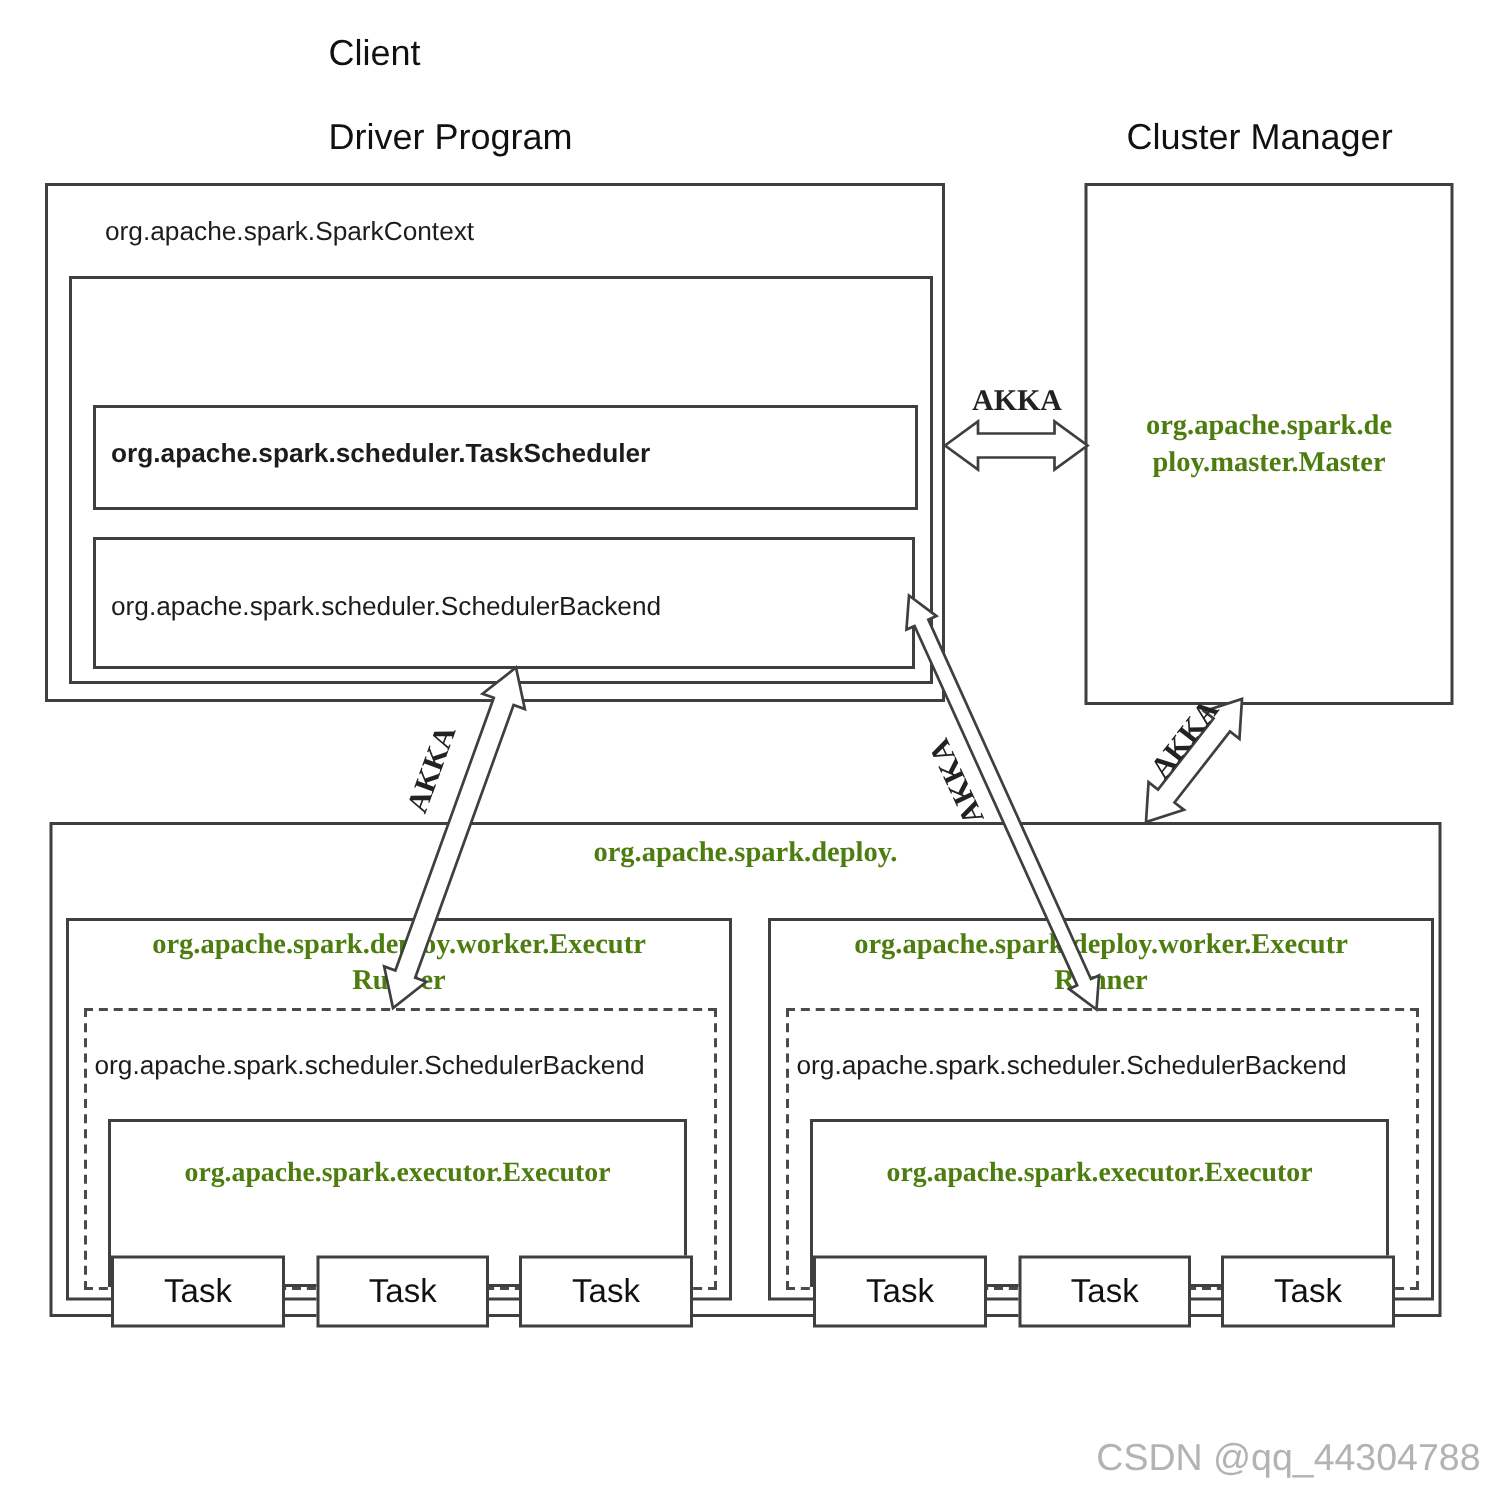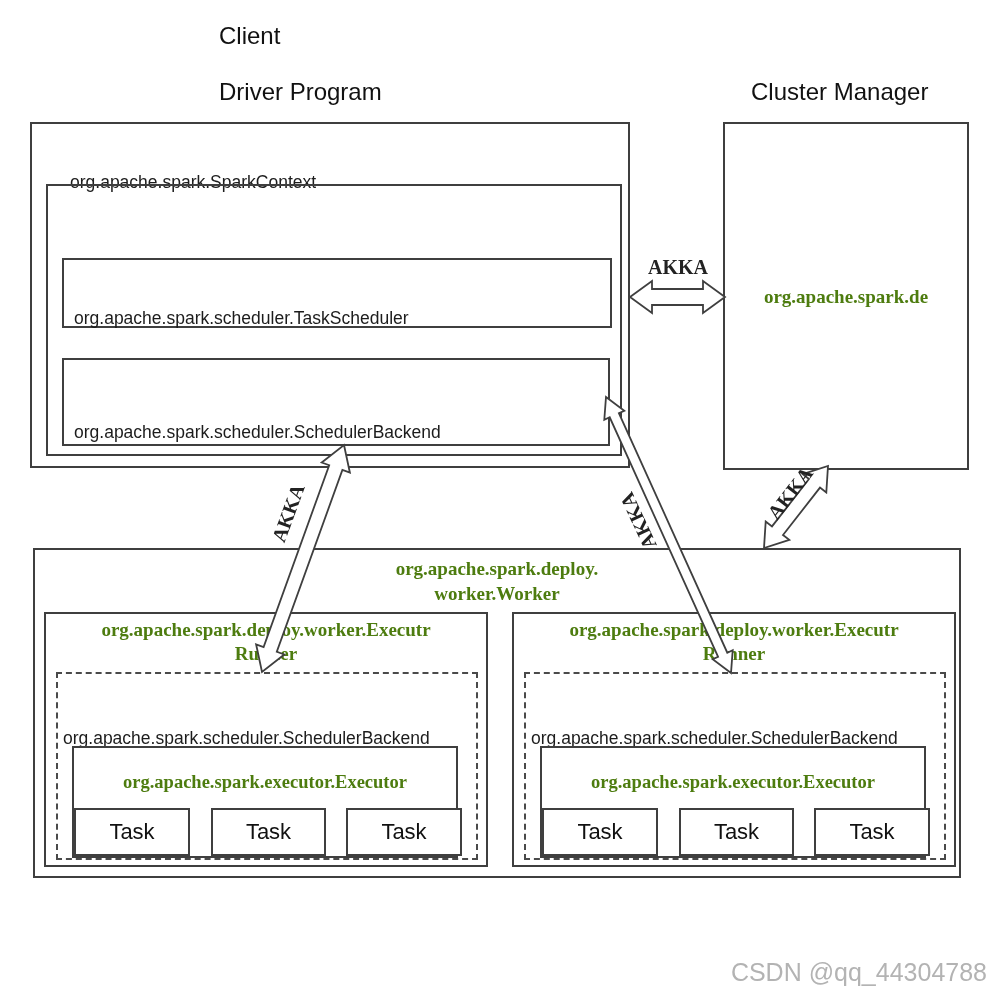--- a/index.html
+++ b/index.html
@@ -10,7 +10,7 @@
   .abs{position:absolute;}
   .heading{font-size:24px;color:#111;white-space:nowrap;}
   .box{position:absolute;border:2px solid #3f3f3f;background:transparent;box-sizing:border-box;}
-  .label-sans{position:absolute;font-size:17.5px;color:#1c1c1c;white-space:nowrap;margin-top:28px;}
+  .label-sans{position:absolute;font-size:17.5px;color:#1c1c1c;white-space:nowrap;}
   .serif{font-family:Liberation Serif, serif;font-weight:bold;color:#4d7c0f;}
   .center-text{text-align:center;}
   .dashbox{position:absolute;border:2px dashed #4a4a4a;box-sizing:border-box;background:transparent;}

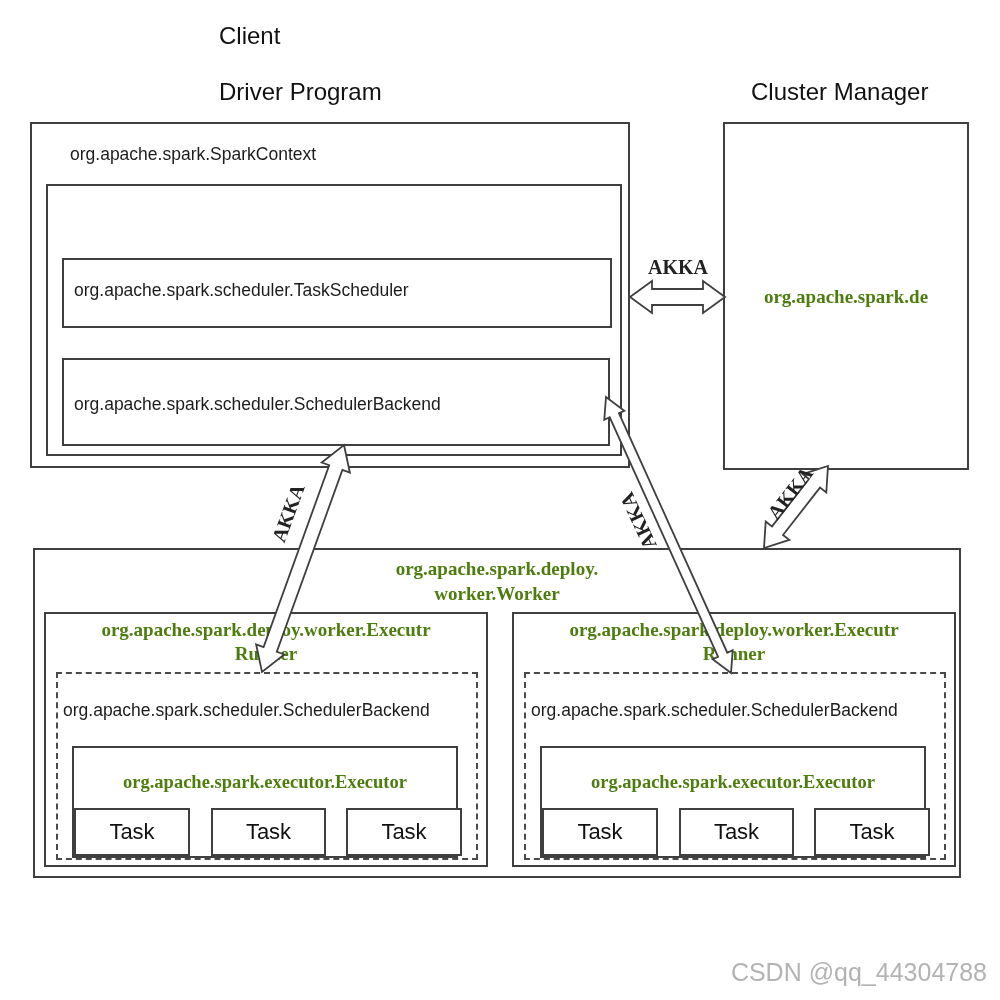--- a/index.html
+++ b/index.html
@@ -35,7 +35,7 @@
 
     <div class="box" style="left:14px;top:60px;width:576px;height:272px;">
 
-      <div class="box" style="left:14px;top:72px;width:550px;height:70px;">
+      <div class="box" style="left:14px;top:84px;width:550px;height:70px;font-weight:bold;">
         <div class="label-sans" style="left:10px;top:20px;">org.apache.spark.scheduler.TaskScheduler</div>
       </div>
 

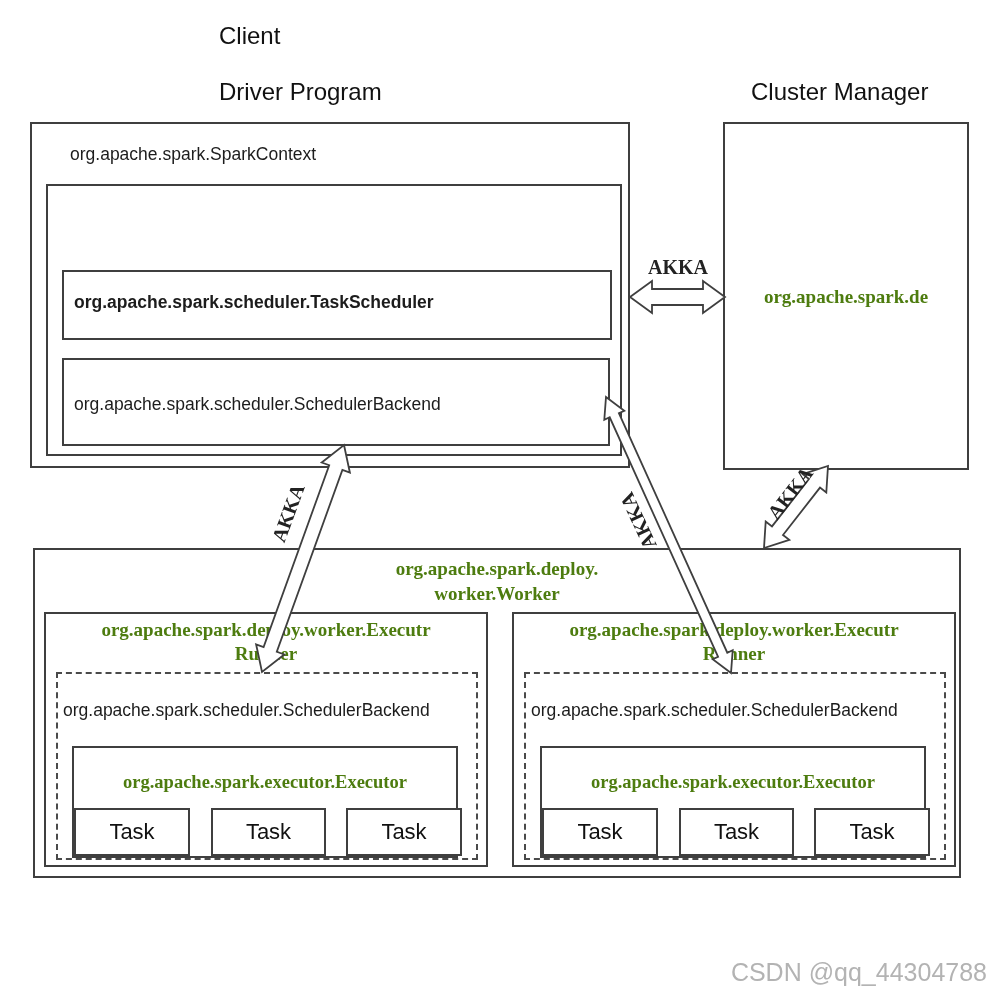--- a/index.html
+++ b/index.html
@@ -48,6 +48,7 @@
   <div class="box" style="left:723px;top:122px;width:246px;height:348px;display:flex;align-items:center;justify-content:center;">
     <div class="serif center-text" style="font-size:19px;line-height:25px;">
       <div>org.apache.spark.de</div>
+      <div>ploy.master.Master</div>
     </div>
   </div>
 

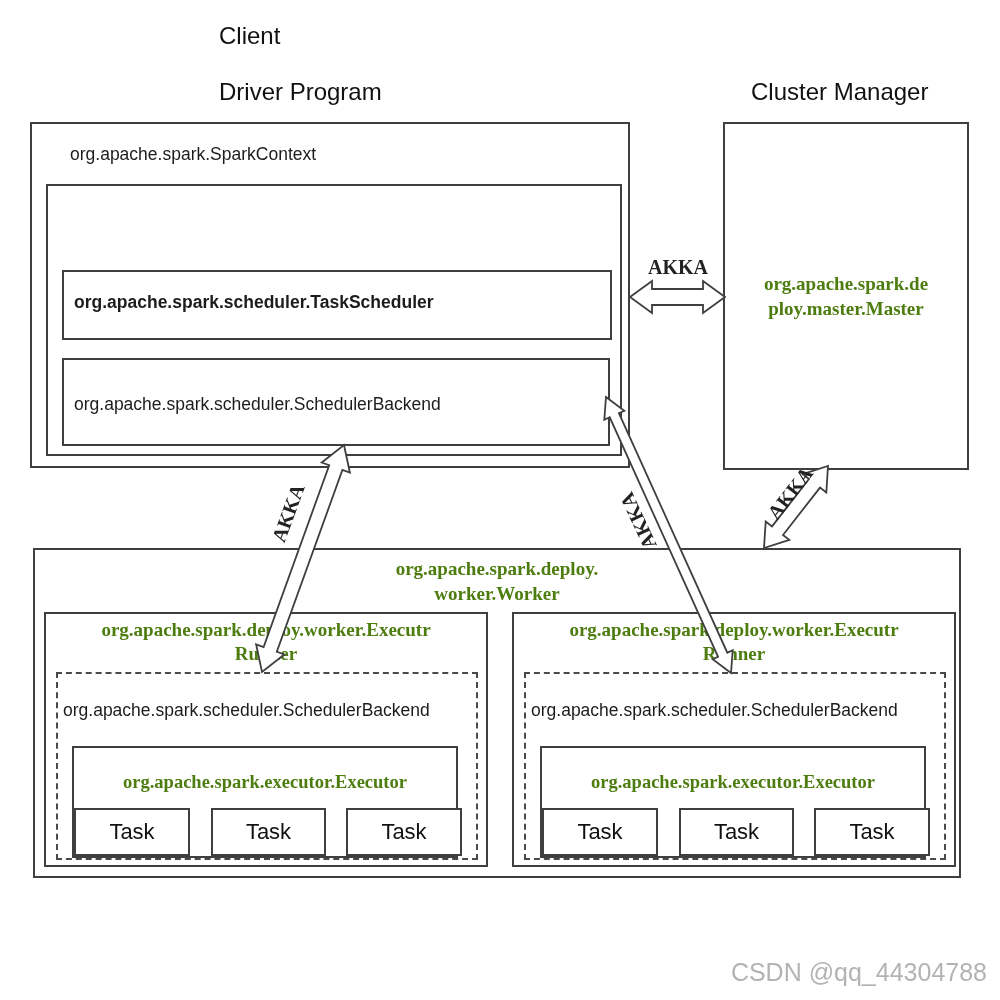--- a/index.html
+++ b/index.html
@@ -55,7 +55,6 @@
   <div class="box" style="left:33px;top:548px;width:928px;height:330px;padding-left:29px;">
     <div class="serif center-text" style="position:absolute;left:0;top:6px;width:100%;font-size:19px;line-height:25px;">
       <div>org.apache.spark.deploy.</div>
-      <div>worker.Worker</div>
     </div>
 
     <div class="box" style="left:9px;top:62px;width:444px;height:255px;">

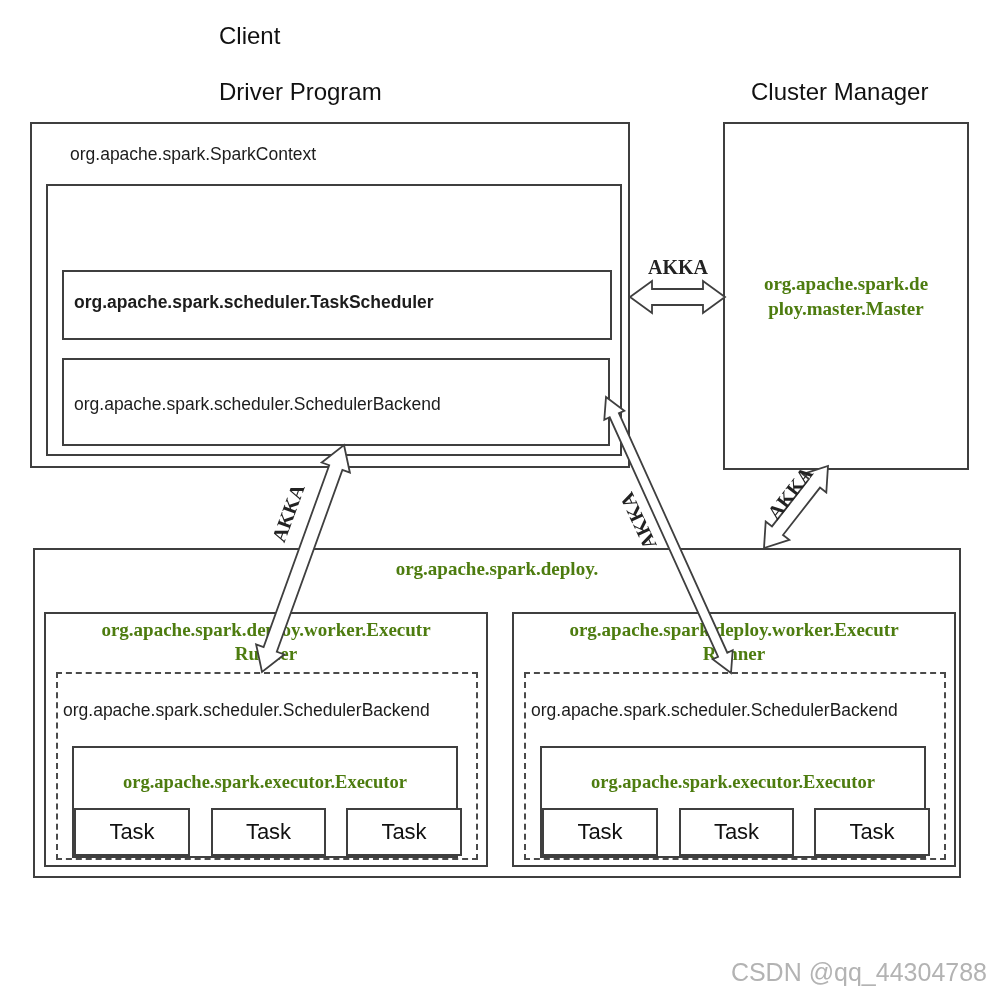--- a/index.html
+++ b/index.html
@@ -15,7 +15,7 @@
   .center-text{text-align:center;}
   .dashbox{position:absolute;border:2px dashed #4a4a4a;box-sizing:border-box;background:transparent;}
   .taskbox{position:absolute;border:2px solid #3f3f3f;box-sizing:border-box;
-    display:flex;align-items:center;justify-content:center;font-size:22px;color:#111;background:#fff;}
+    display:flex;align-items:center;justify-content:center;font-size:22px;color:#111;background:#fff;margin-top:29px;}
   .akka{position:absolute;width:60px;text-align:center;font-size:20px;line-height:24px;
     font-family:"Liberation Serif",serif;font-weight:bold;color:#222;}
   svg.arrows{position:absolute;left:0;top:0;pointer-events:none;}

